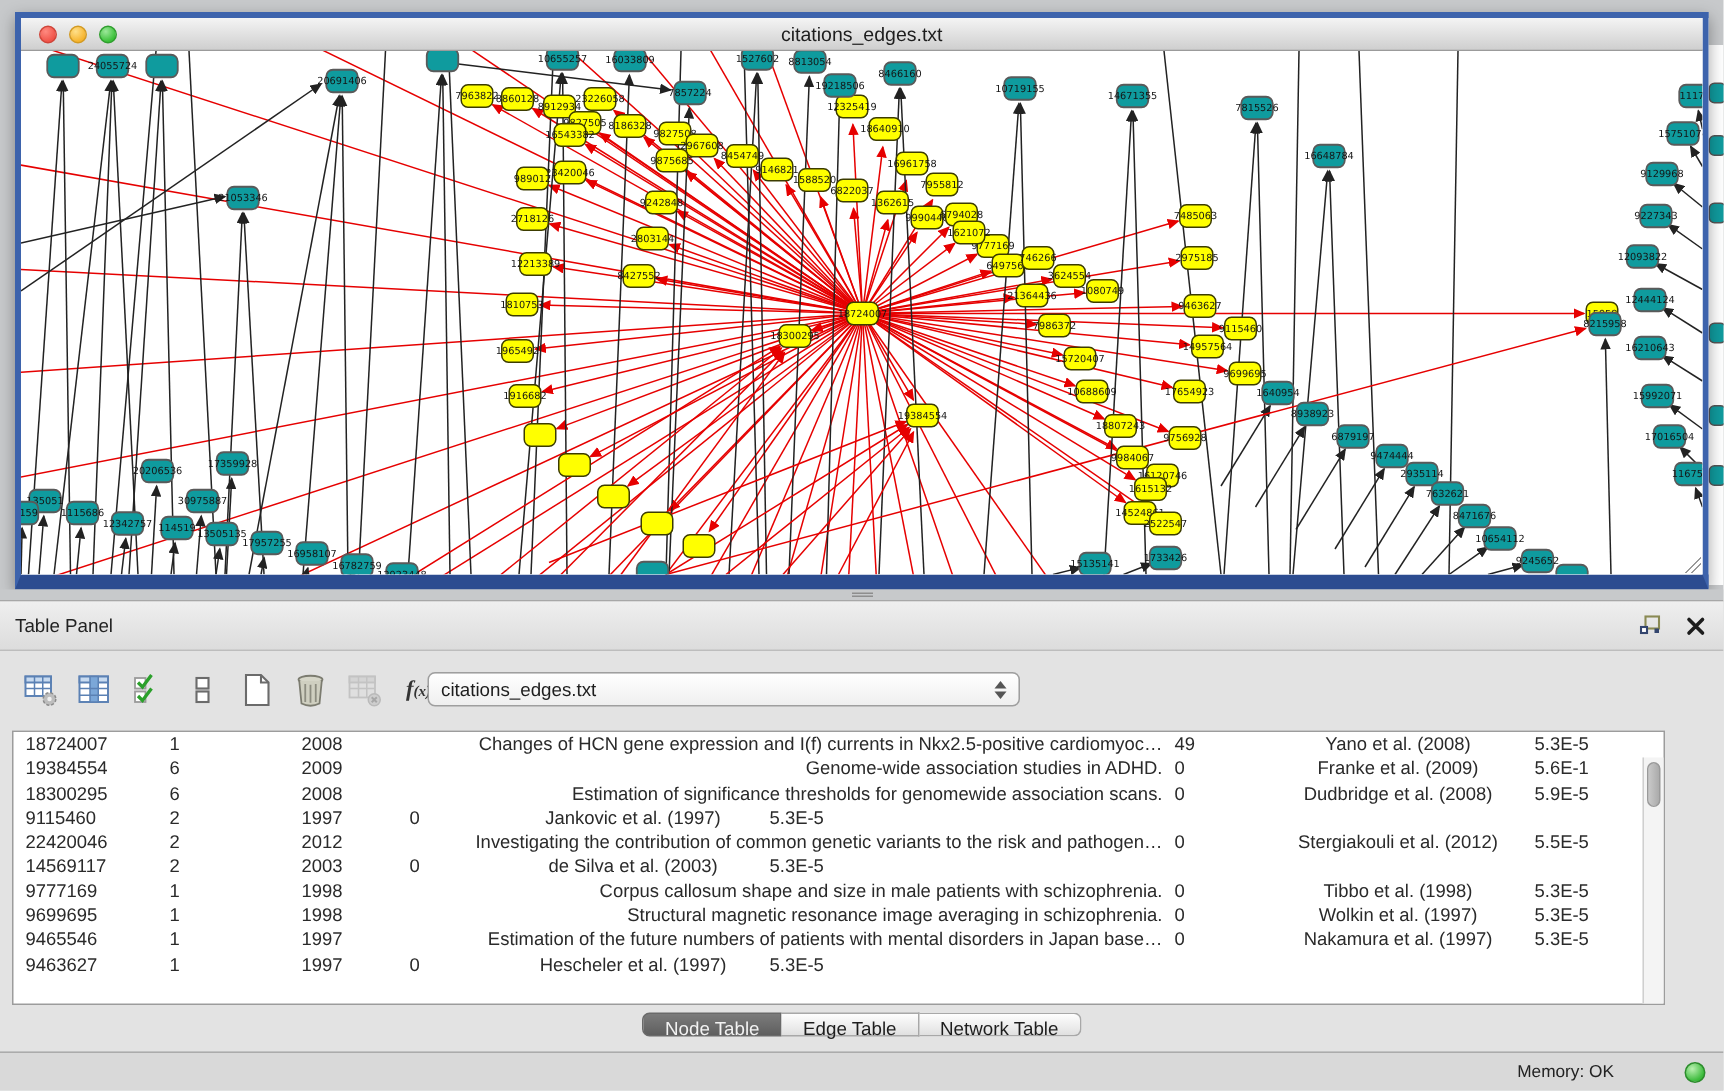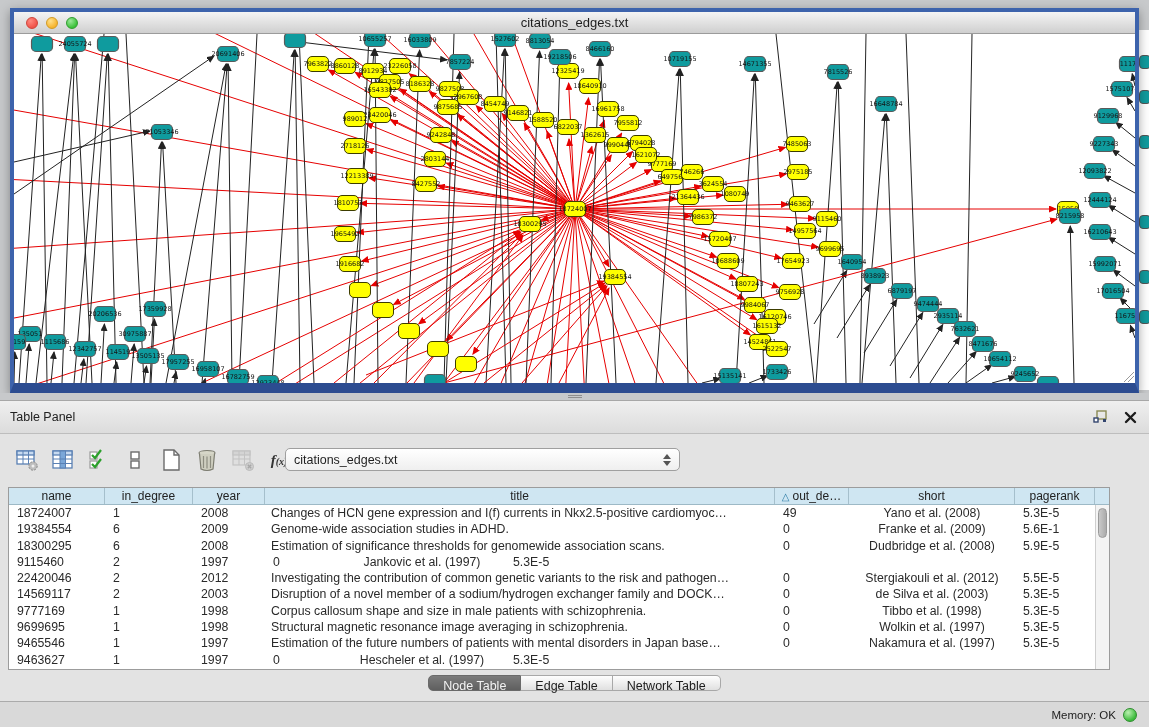--- a/index.html
+++ b/index.html
@@ -855,15 +855,6 @@
   </div>
 
   <div class="tablewrap">
-    <div class="thead">
-      <div class="hcell c0">name</div>
-      <div class="hcell c1">in_degree</div>
-      <div class="hcell c2">year</div>
-      <div class="hcell c3">title</div>
-      <div class="hcell c4"><span class="sortind">△</span><span>out_de…</span></div>
-      <div class="hcell c5">short</div>
-      <div class="hcell c6">pagerank</div>
-    </div>
     <div class="tbody">
         <div class="trow">
           <div class="tcell c0">18724007</div>

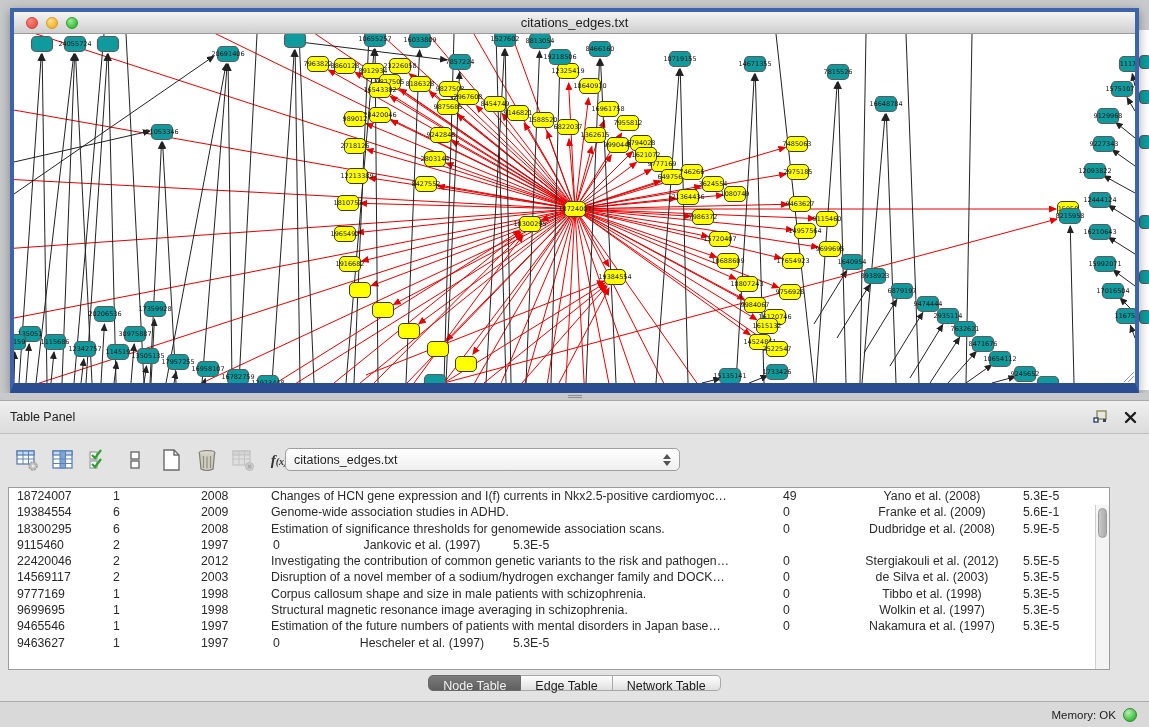--- a/index.html
+++ b/index.html
@@ -69,7 +69,7 @@
   .tbody { height:165px; overflow:hidden; }
   .trow { display:flex; height:16.3px; }
   .tcell { font-size:12.3px; color:#2a2a2a; white-space:nowrap; overflow:hidden; line-height:16px; padding-left:8px; }
-  .tcell.c3 { padding-left:6px; }
+  .tcell.c3 { padding-left:6px;text-align:right; }
   .tcell.c5 { text-align:center; padding-left:0; }
   .vscroll { position:absolute; right:0; top:17px; bottom:0; width:14px; background:#f4f4f4; border-left:1px solid #cfcfcf; }
   .vscroll .thumb { position:absolute; left:2px; top:3px; width:9px; height:30px; border-radius:5px;

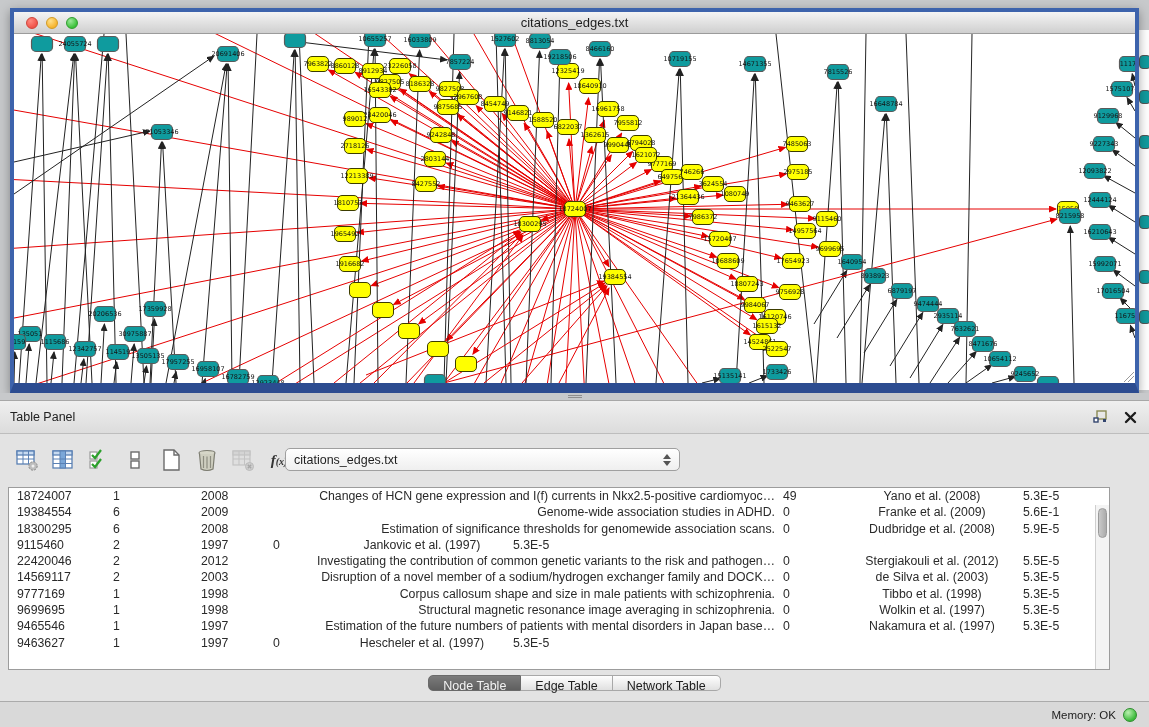--- a/index.html
+++ b/index.html
@@ -904,7 +904,6 @@
           <div class="tcell c0">14569117</div>
           <div class="tcell c1">2</div>
           <div class="tcell c2">2003</div>
-          <div class="tcell c3">Disruption of a novel member of a sodium/hydrogen exchanger family and DOCK…</div>
           <div class="tcell c4">0</div>
           <div class="tcell c5">de Silva et al. (2003)</div>
           <div class="tcell c6">5.3E-5</div>

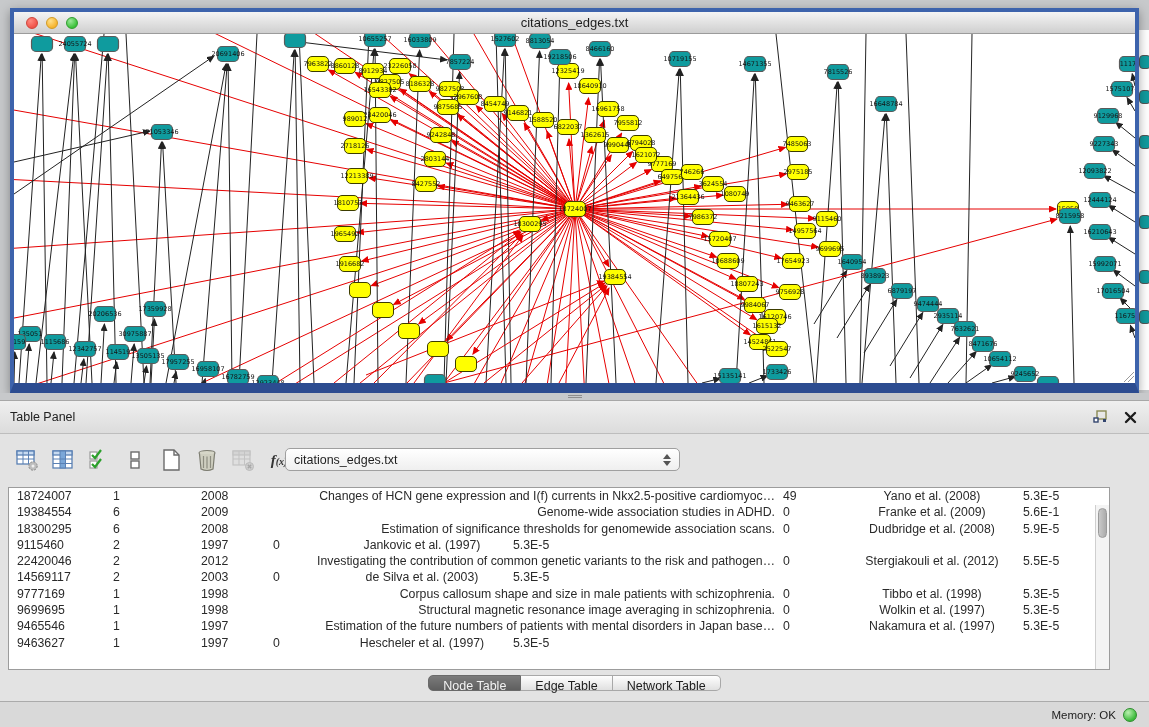--- a/index.html
+++ b/index.html
@@ -85,7 +85,7 @@
 
   
   .statusbar { position:absolute; left:0; top:701px; width:1149px; height:26px; background:#d9d9d9;
-    border-top:1px solid #ababab; display:flex; align-items:center; justify-content:flex-end; padding-right:12px; }
+    border-top:1px solid #ababab; display:flex; align-items:center; justify-content:flex-end; padding-right:12px;gap:40px; }
   .mem-label { font-size:11.5px; color:#222; margin-right:7px; }
   .memdot { width:14px; height:14px; border-radius:50%; border:1px solid #2c8c2c;
     background:radial-gradient(circle at 35% 30%, #b9f0b0, #3cbb3c 70%); }

